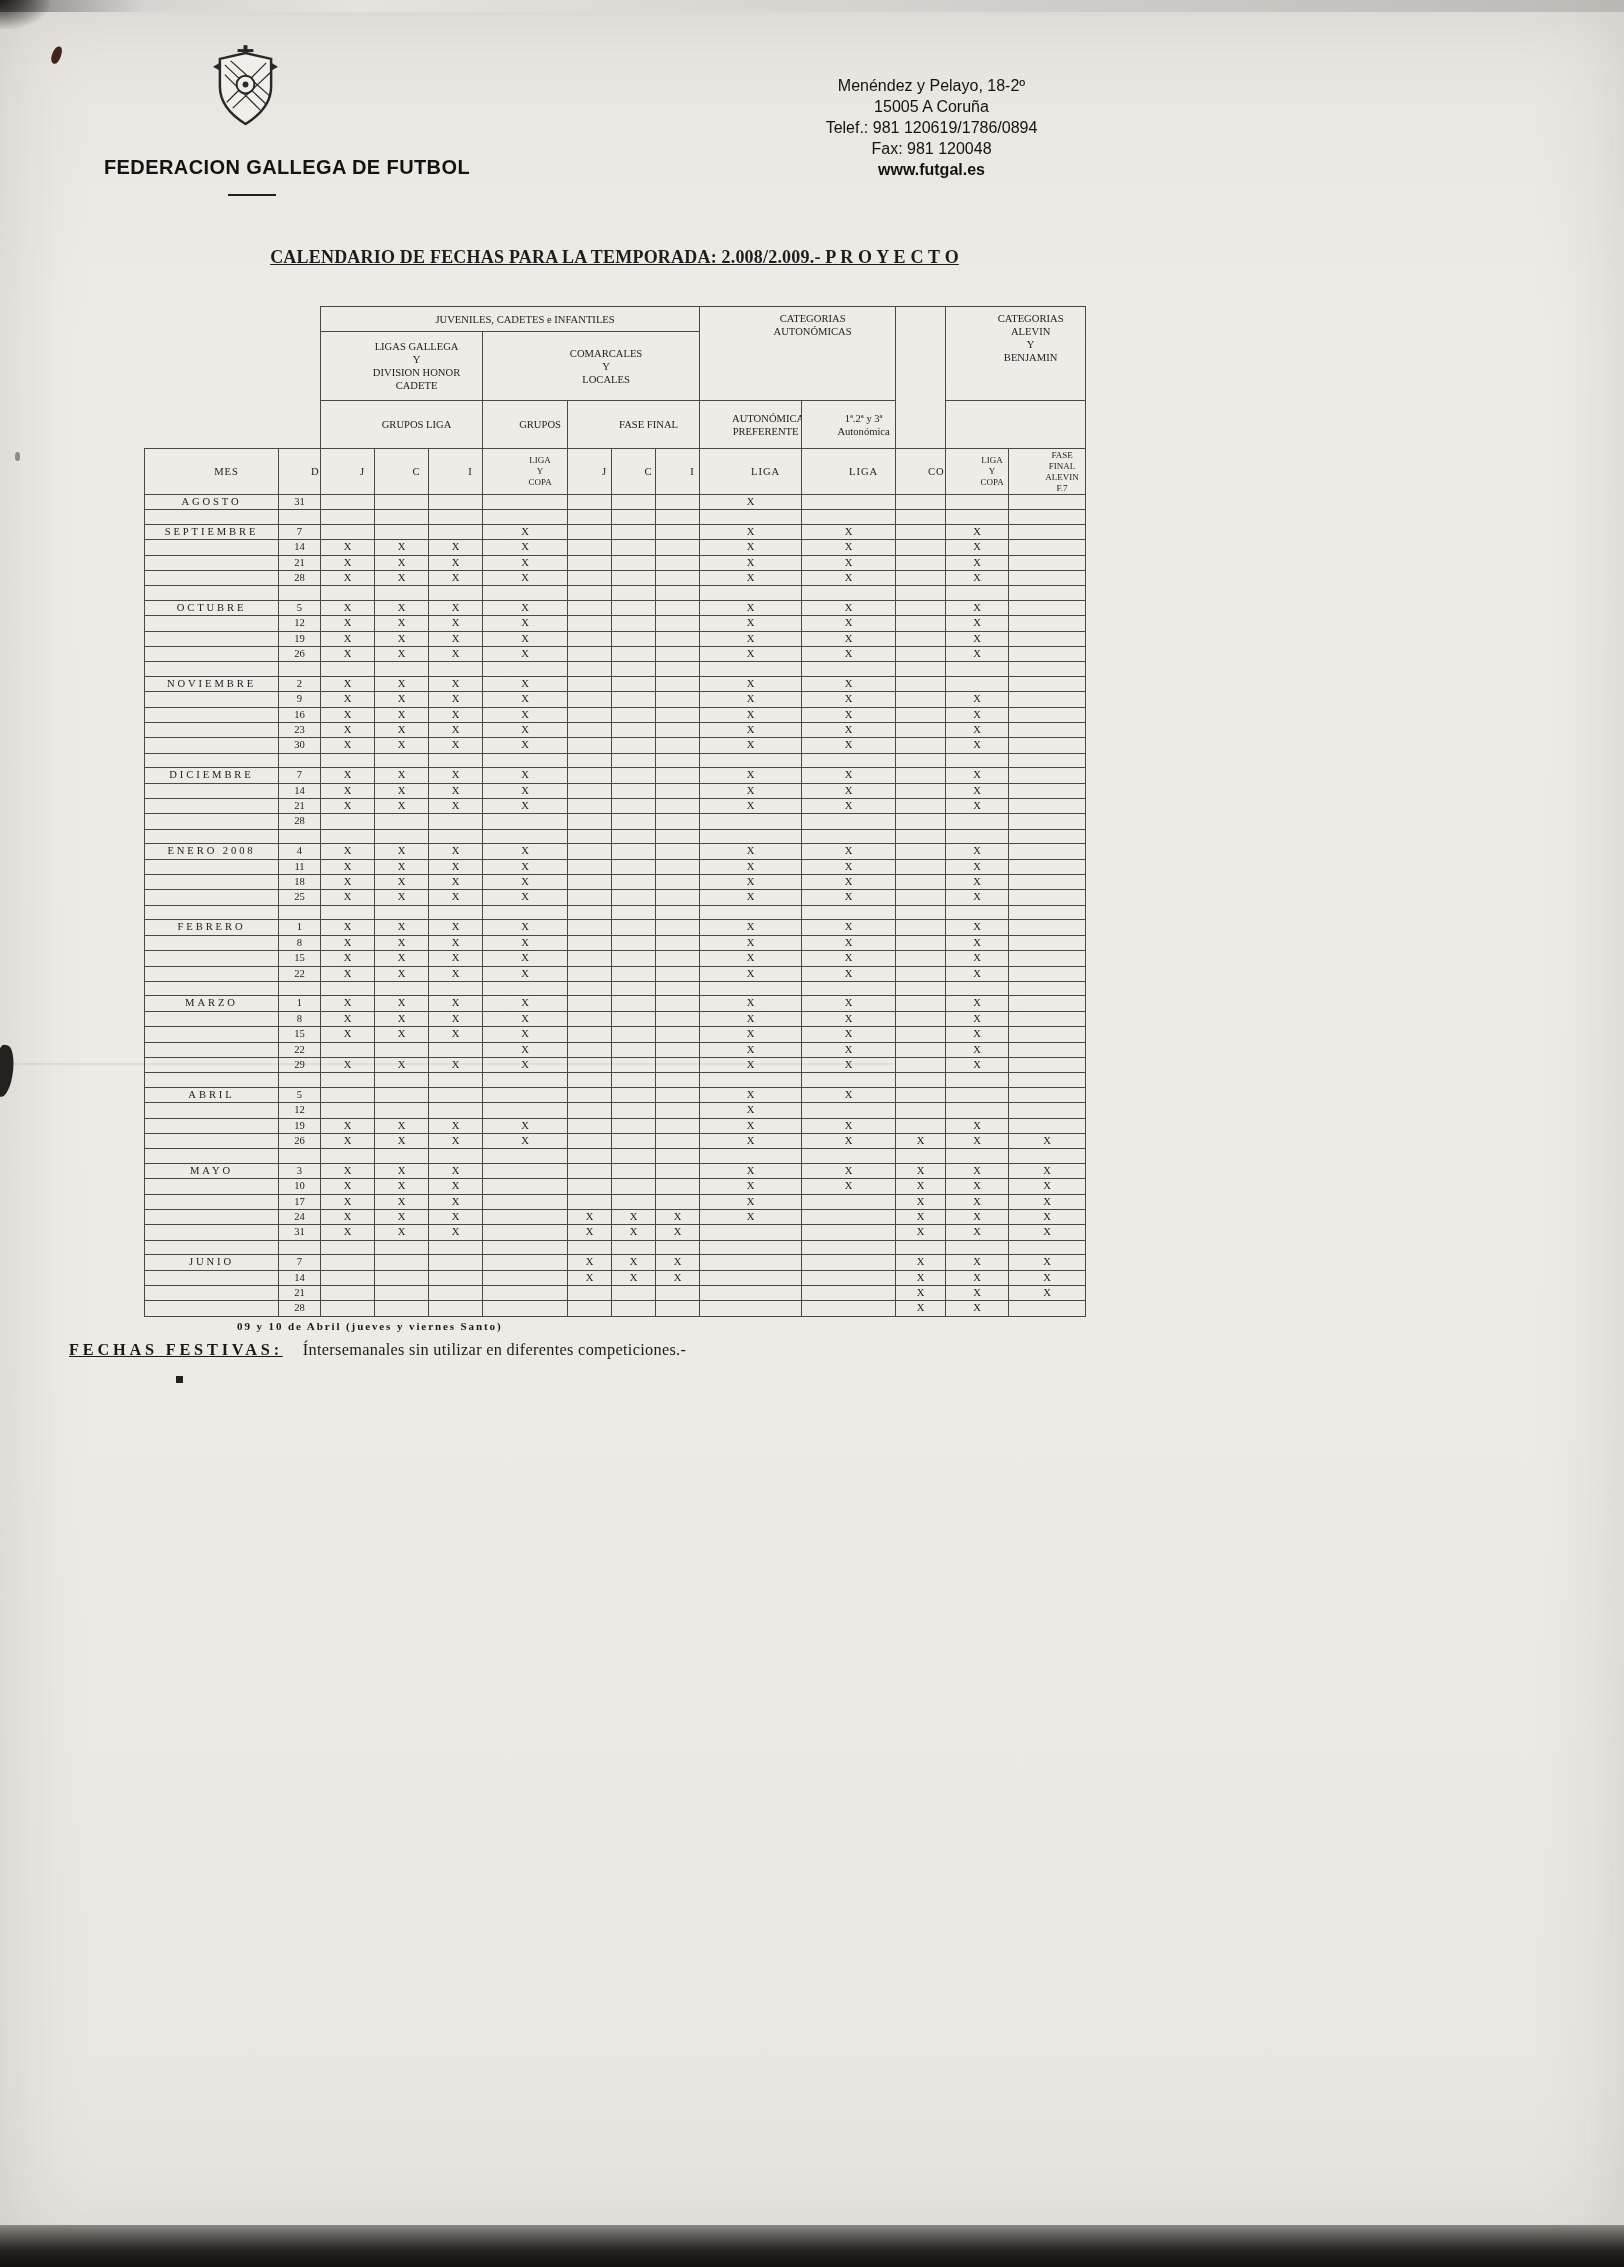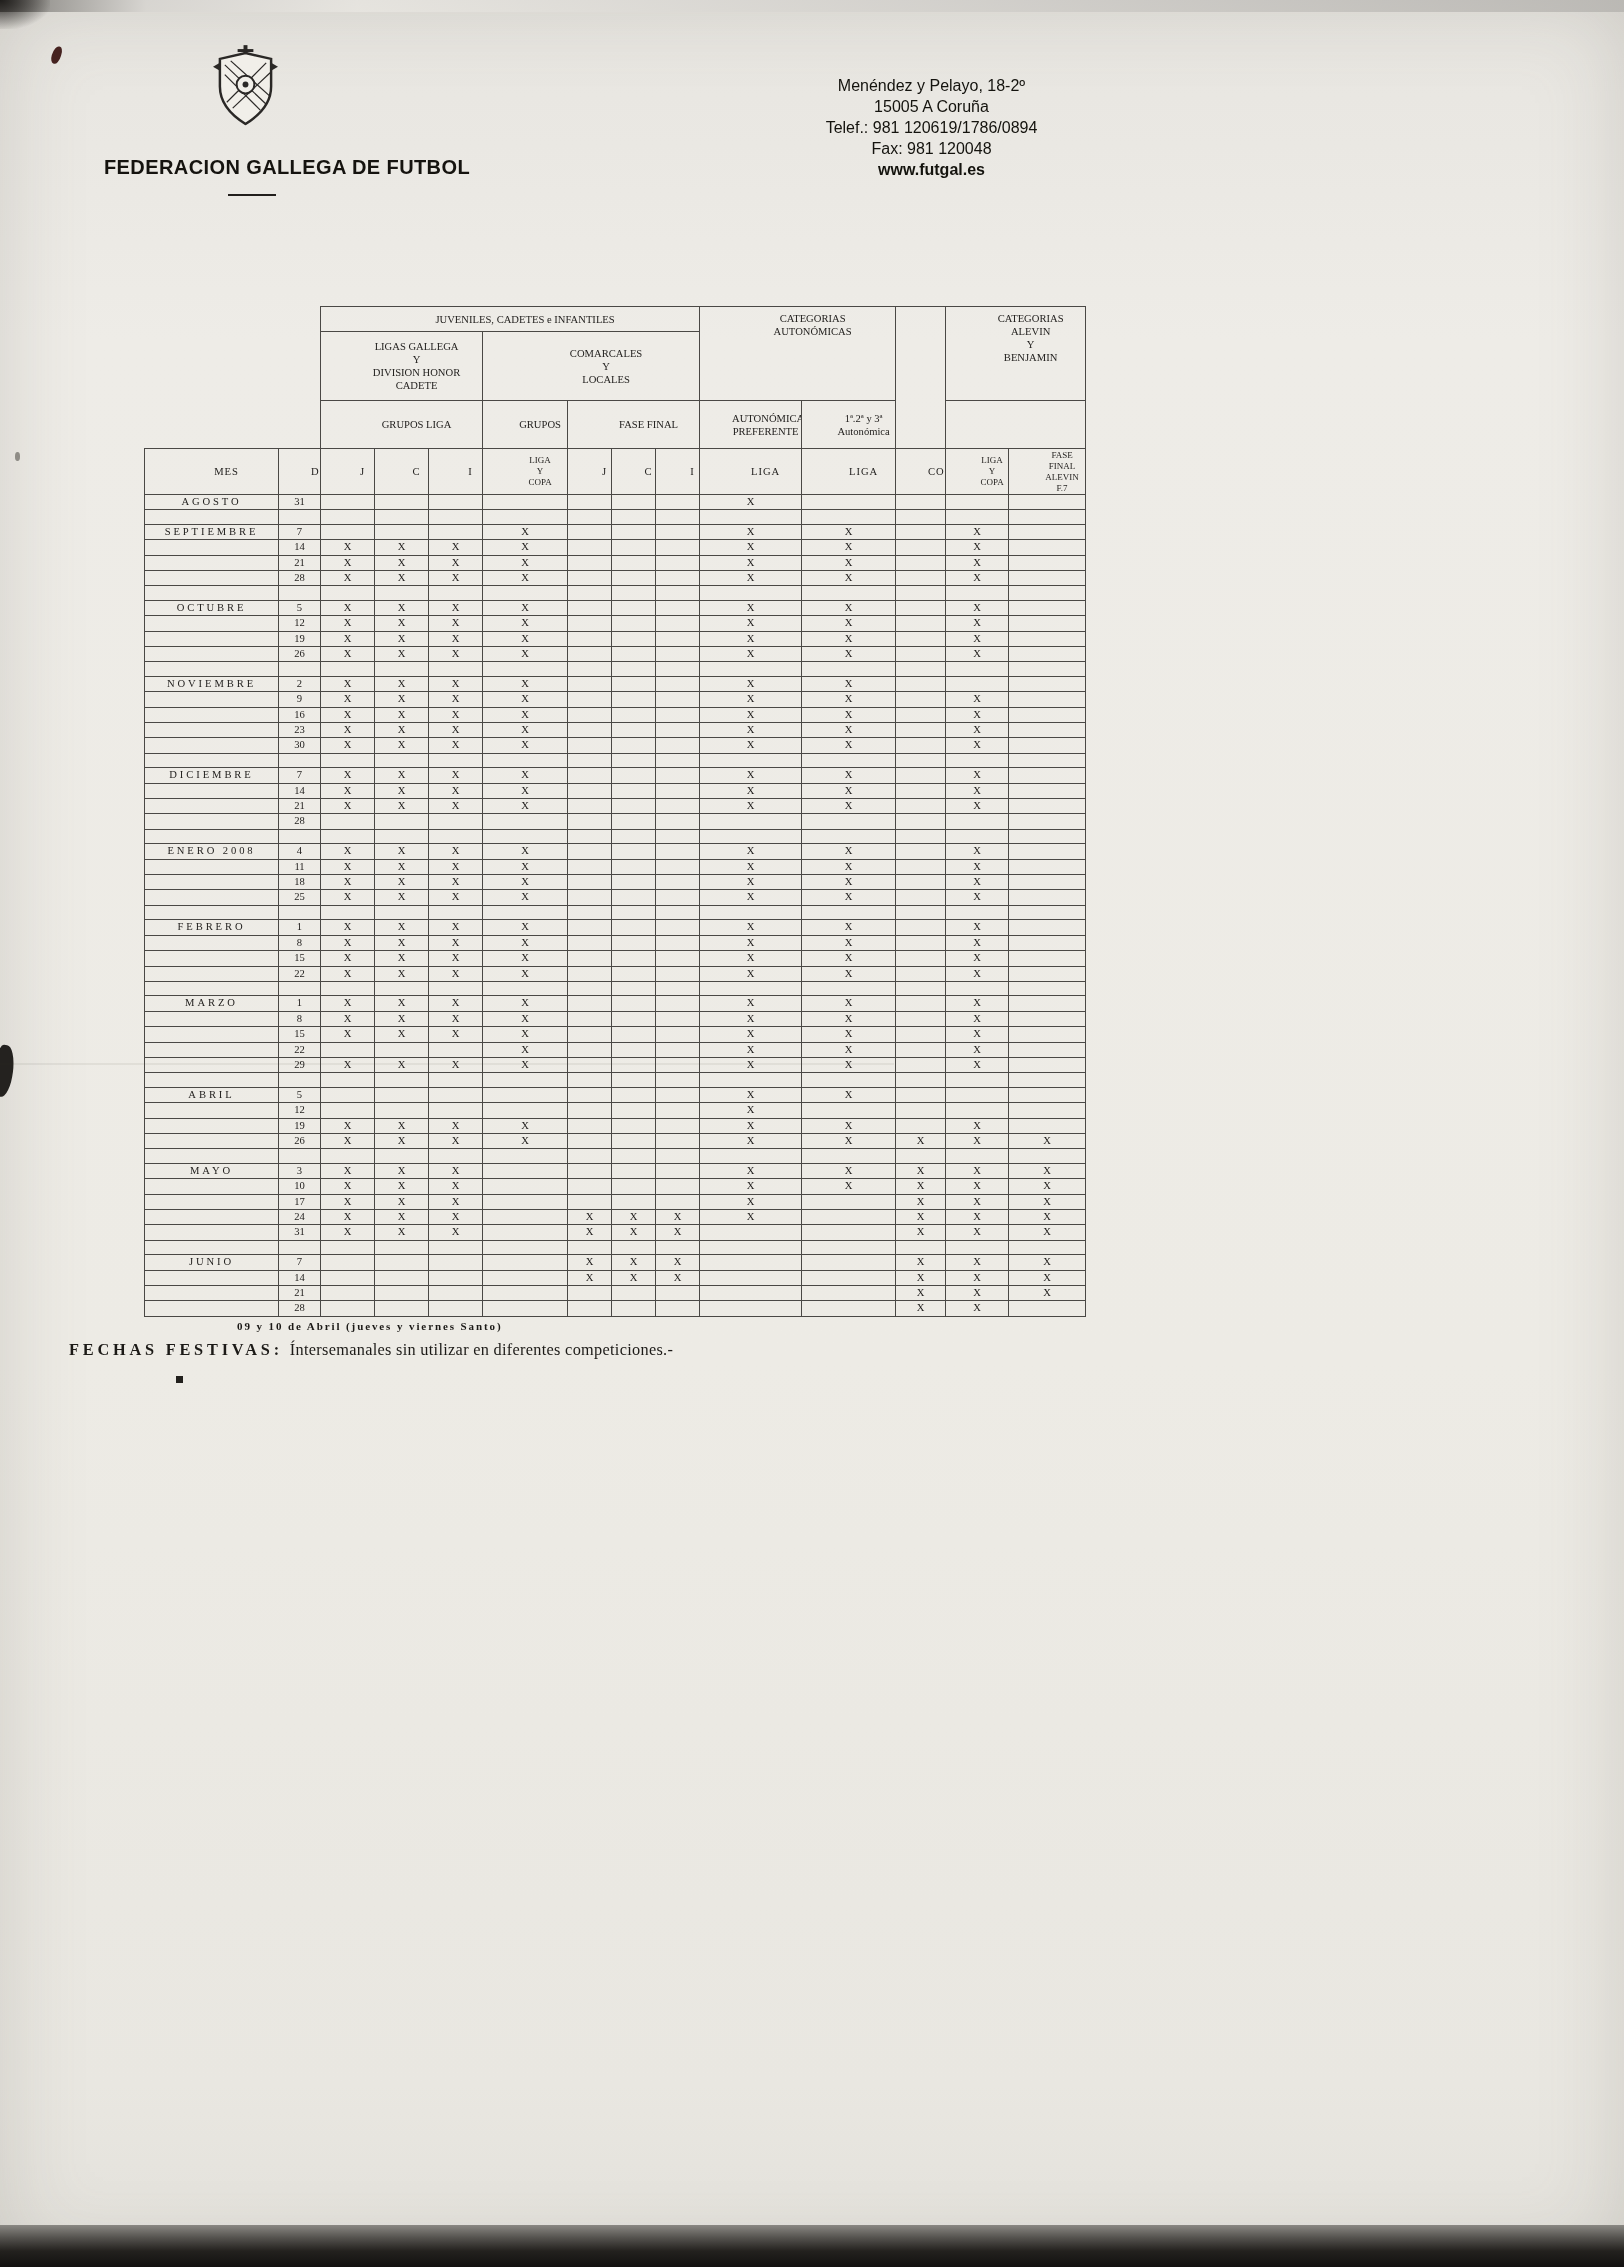--- a/index.html
+++ b/index.html
@@ -116,6 +116,7 @@
   </div>
 
   <div class="title-block">
+    <div class="title-line2">CALENDARIO DE FECHAS PARA LA TEMPORADA: 2.008/2.009.- P R O Y E C T O</div>
   </div>
 
   <table class="cal-table">

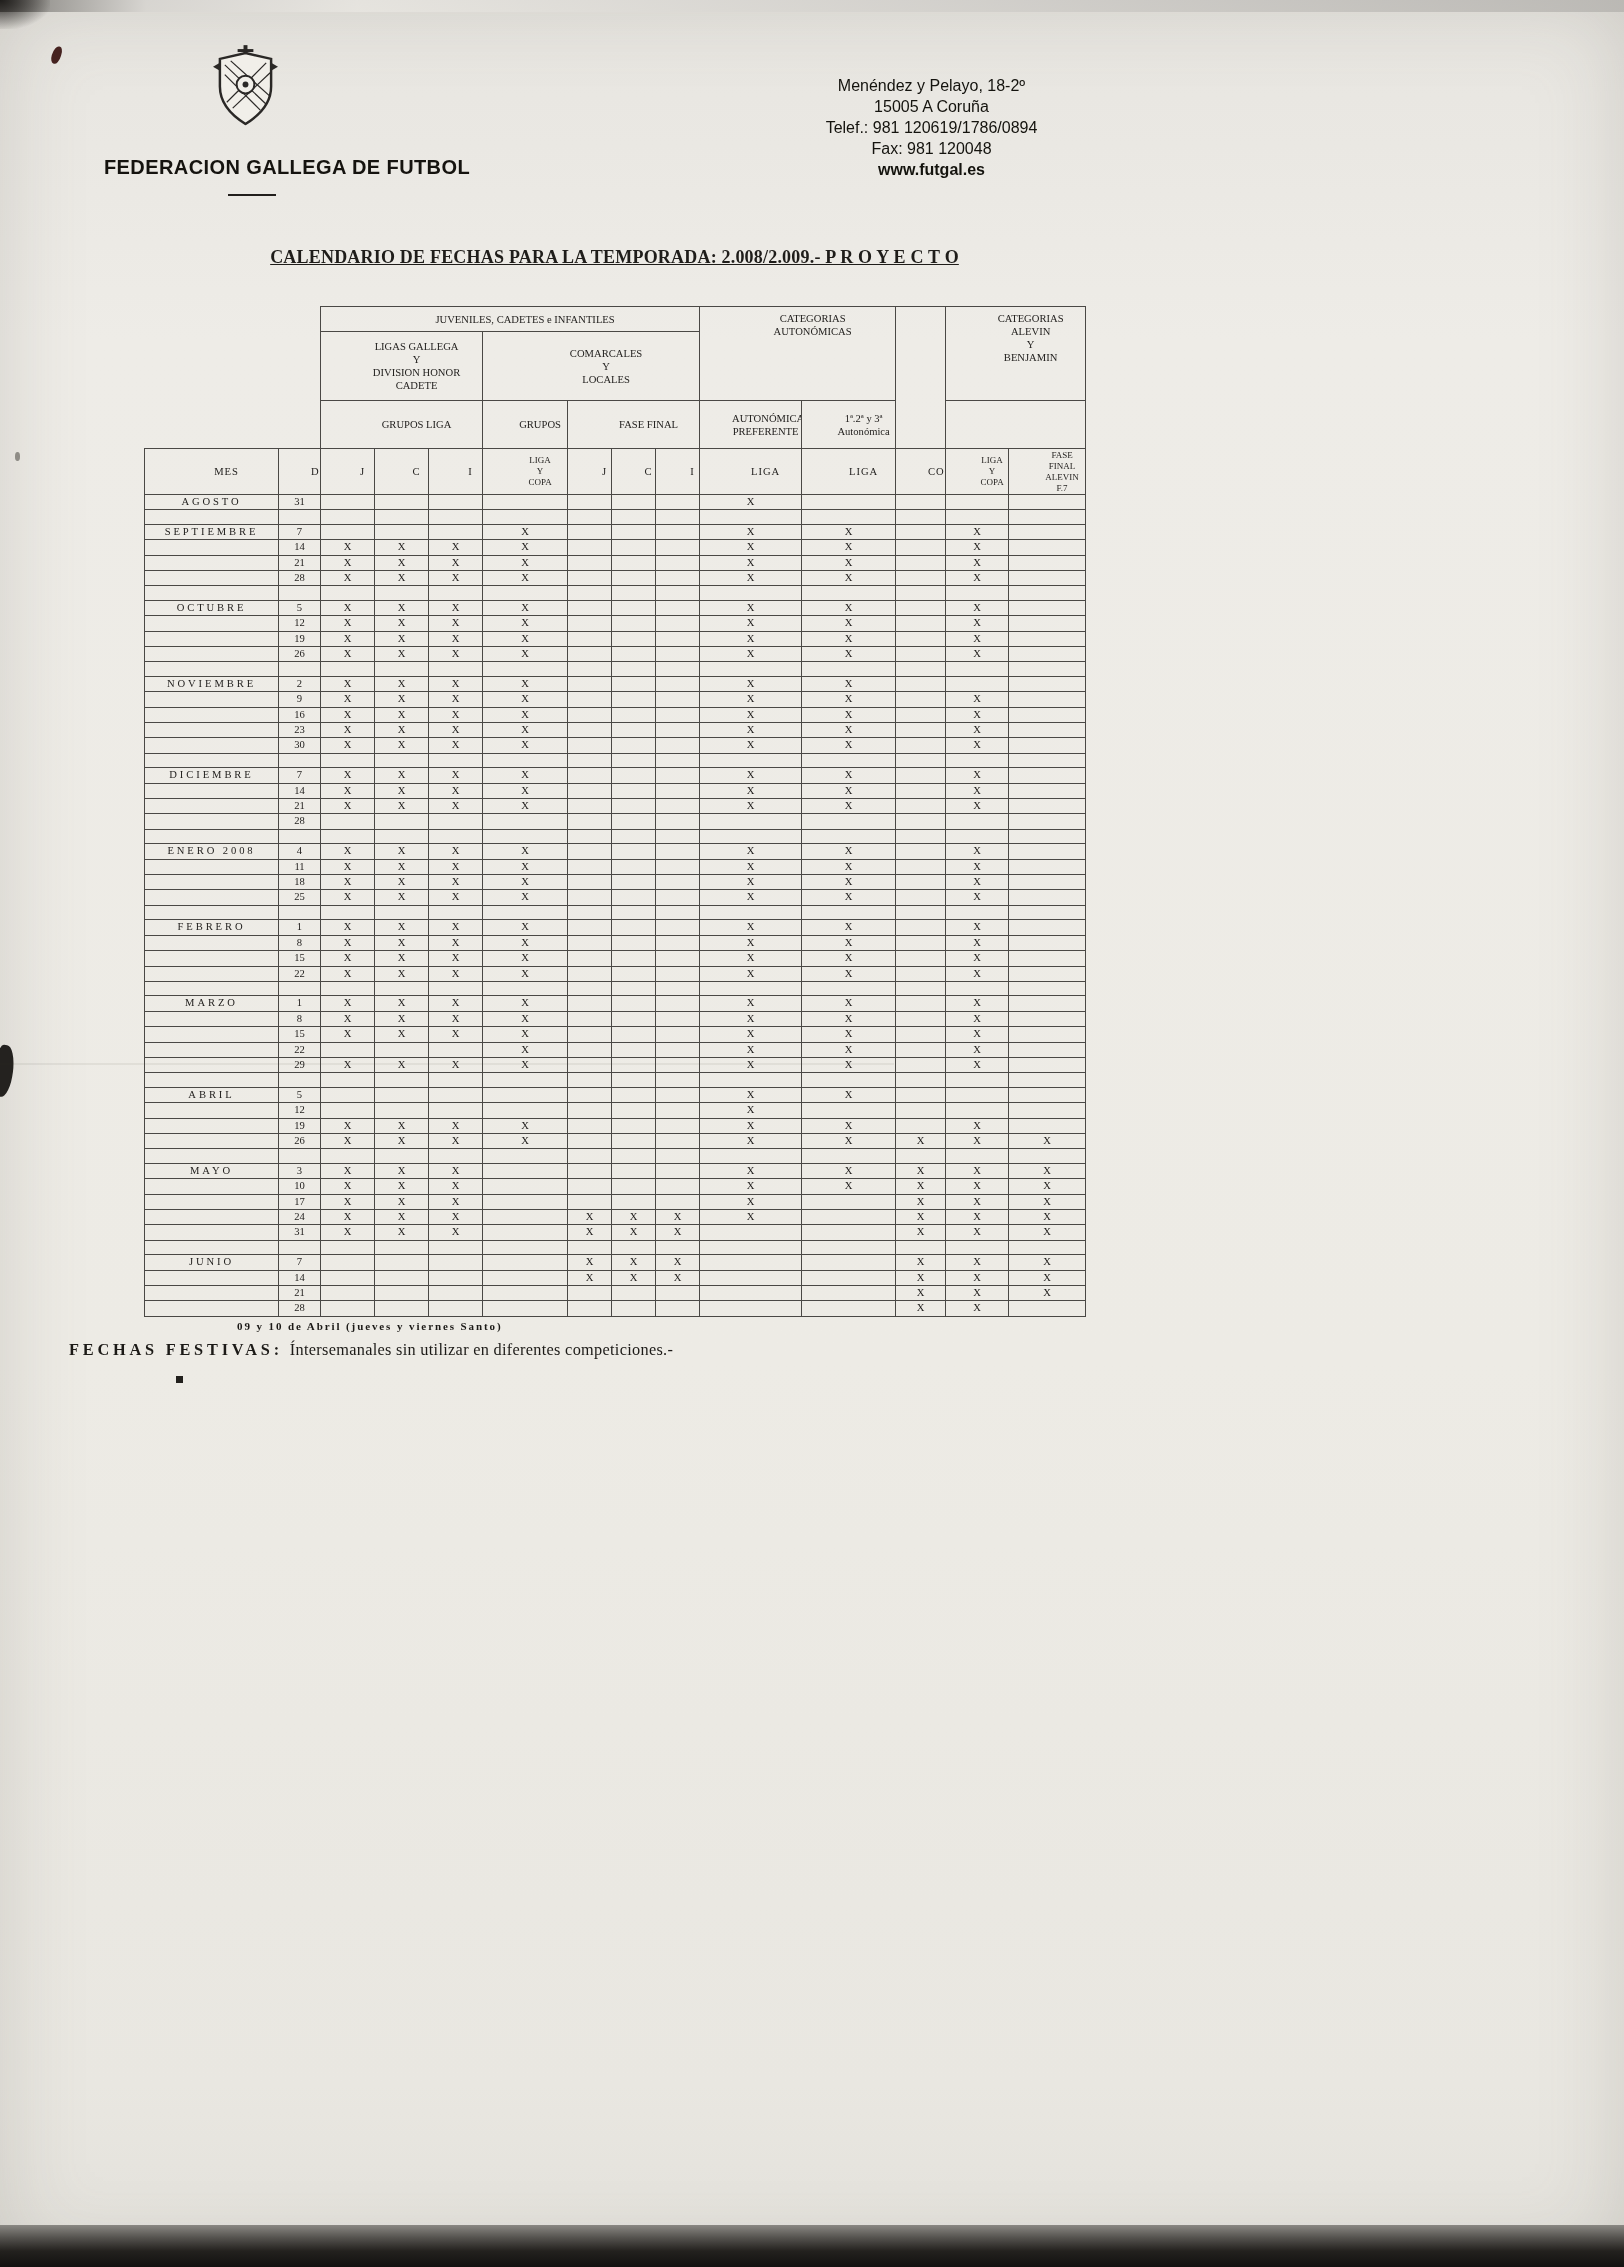--- a/index.html
+++ b/index.html
@@ -69,7 +69,7 @@
 
   
   .footer-line1 { position:absolute; left:69px; top:1340px; font-size:16.3px; color:#1c1a17; }
-  .ff-head { font-weight:bold; letter-spacing:3.8px; margin-right:7px; }
+  .ff-head { font-weight:bold; text-decoration:underline; letter-spacing:3.8px; margin-right:20px; }
   .ff-note { letter-spacing:0.3px; }
   .footer-bullet { position:absolute; left:176px; top:1376px; width:6.7px; height:6.7px; background:#22201d; }
   .footer-line2 { position:absolute; left:237px; top:1320px; font-size:11px; letter-spacing:1.9px; color:#1c1a17;font-weight:bold; }

